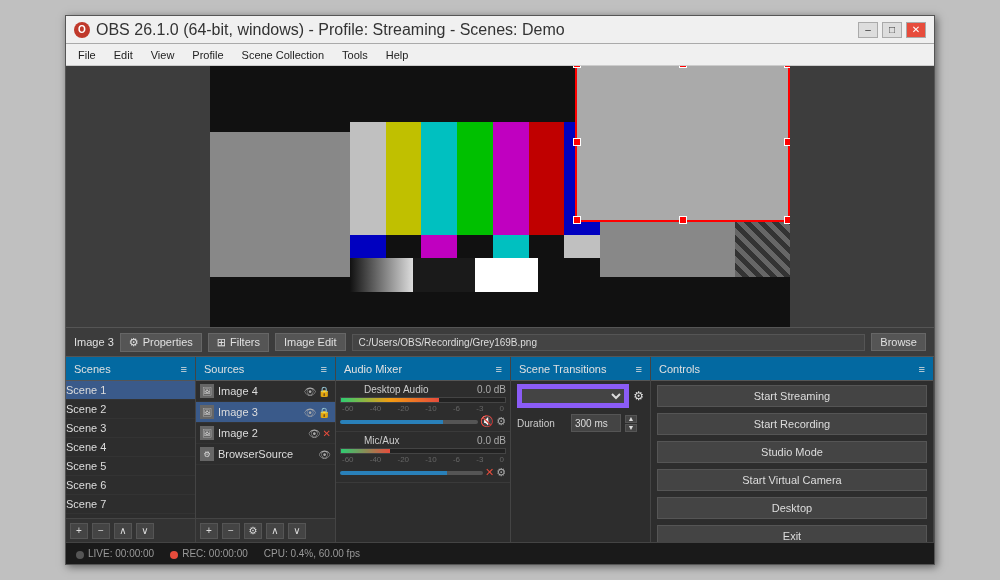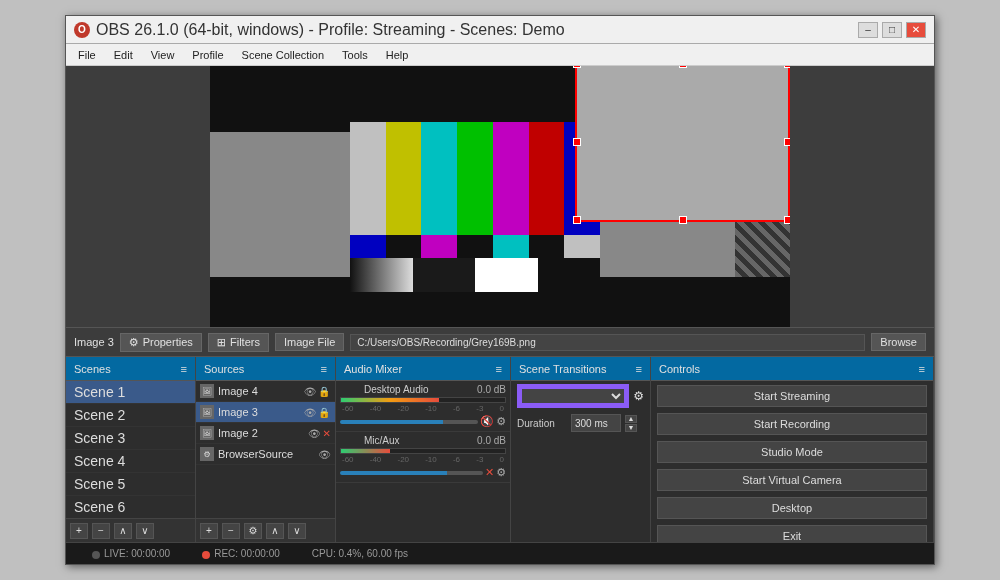--- a/index.html
+++ b/index.html
@@ -549,7 +549,7 @@
         <span>Filters</span>
       </button>
       <button class="source-bar-btn">
-        <span>Image File</span>
+        <span>Image Edit</span>
       </button>
       <span class="source-bar-path">C:/Users/OBS/Recording/Grey169B.png</span>
       <button class="source-bar-btn">

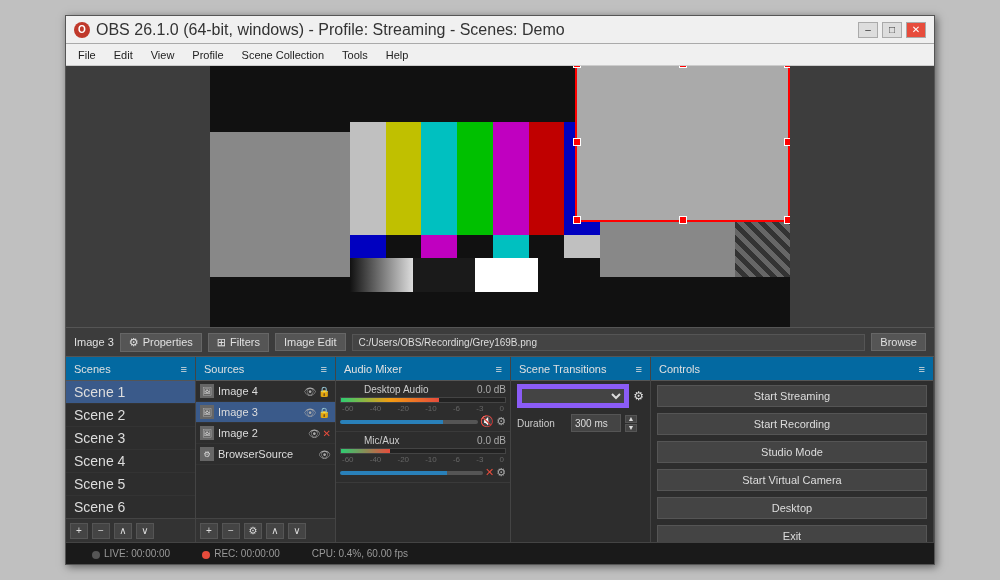--- a/index.html
+++ b/index.html
@@ -176,8 +176,8 @@
       overflow-y: auto;
     }
     .scene-item {
-      padding: 3px 8px;
-      font-size: 14px;
+      padding: 3px 0;
+      font-size: 11px;
       color: #ddd;
       cursor: pointer;
       border-bottom: 1px solid #333;

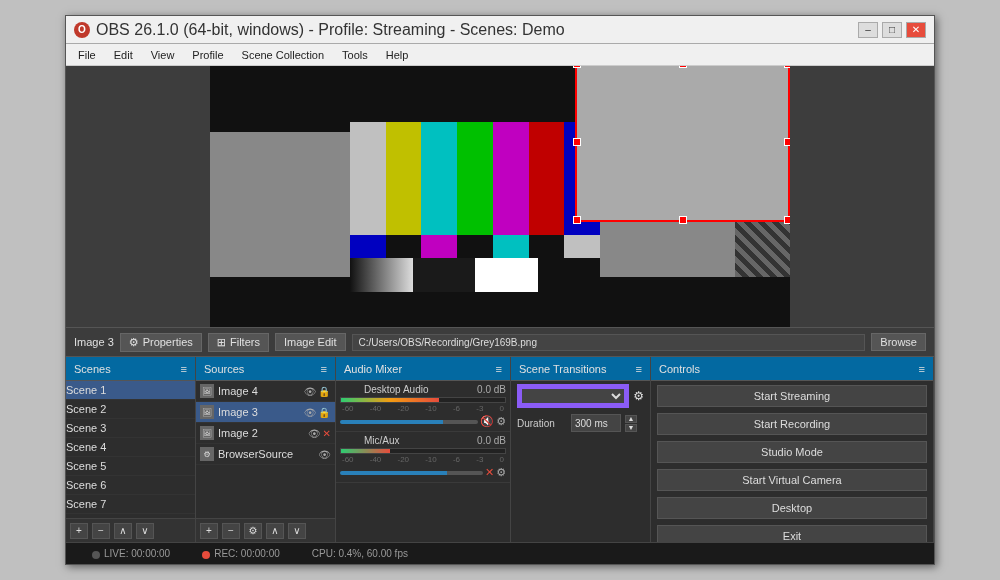--- a/index.html
+++ b/index.html
@@ -358,7 +358,6 @@
       display: flex;
       align-items: flex-end;
       gap: 4px;
-      margin-left: 16px;
     }
     .status-dot {
       width: 8px;

